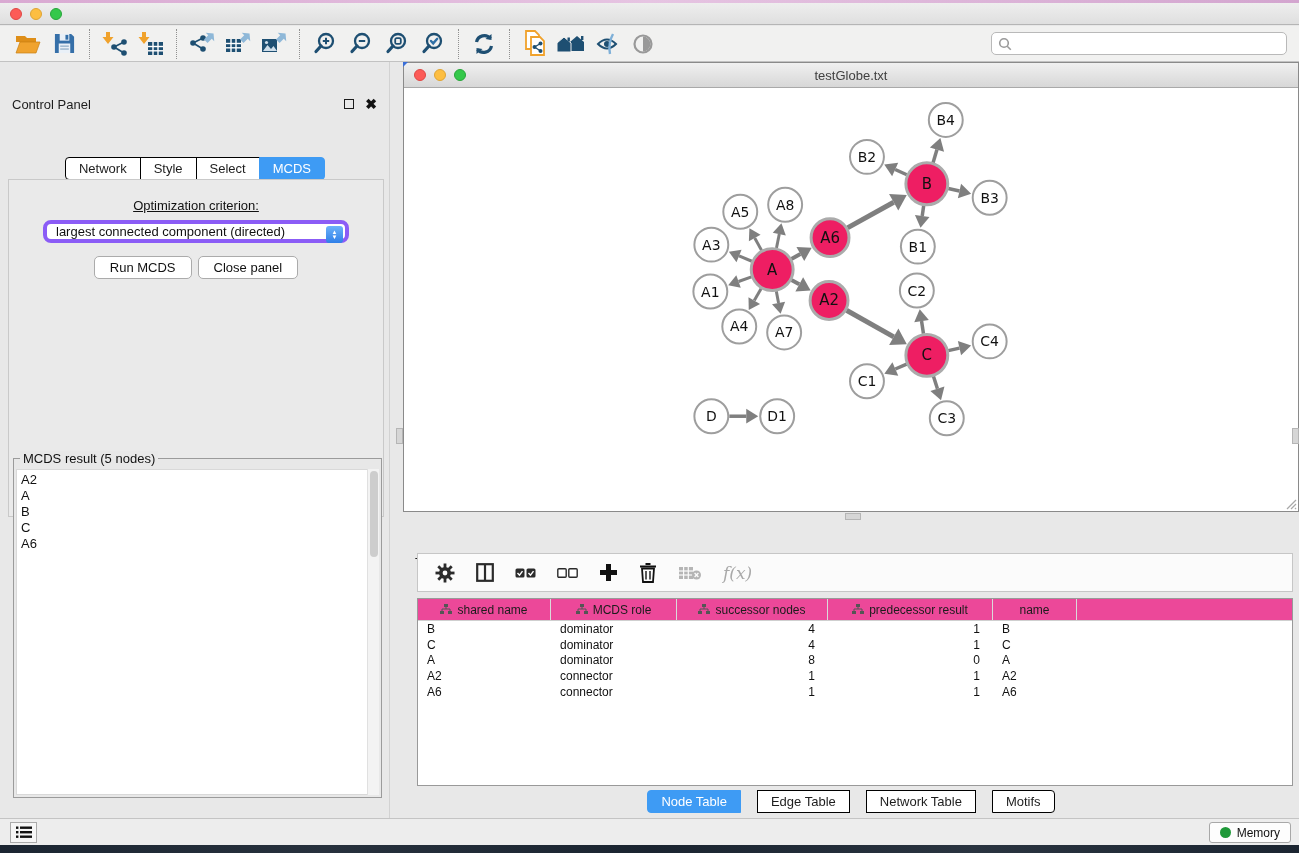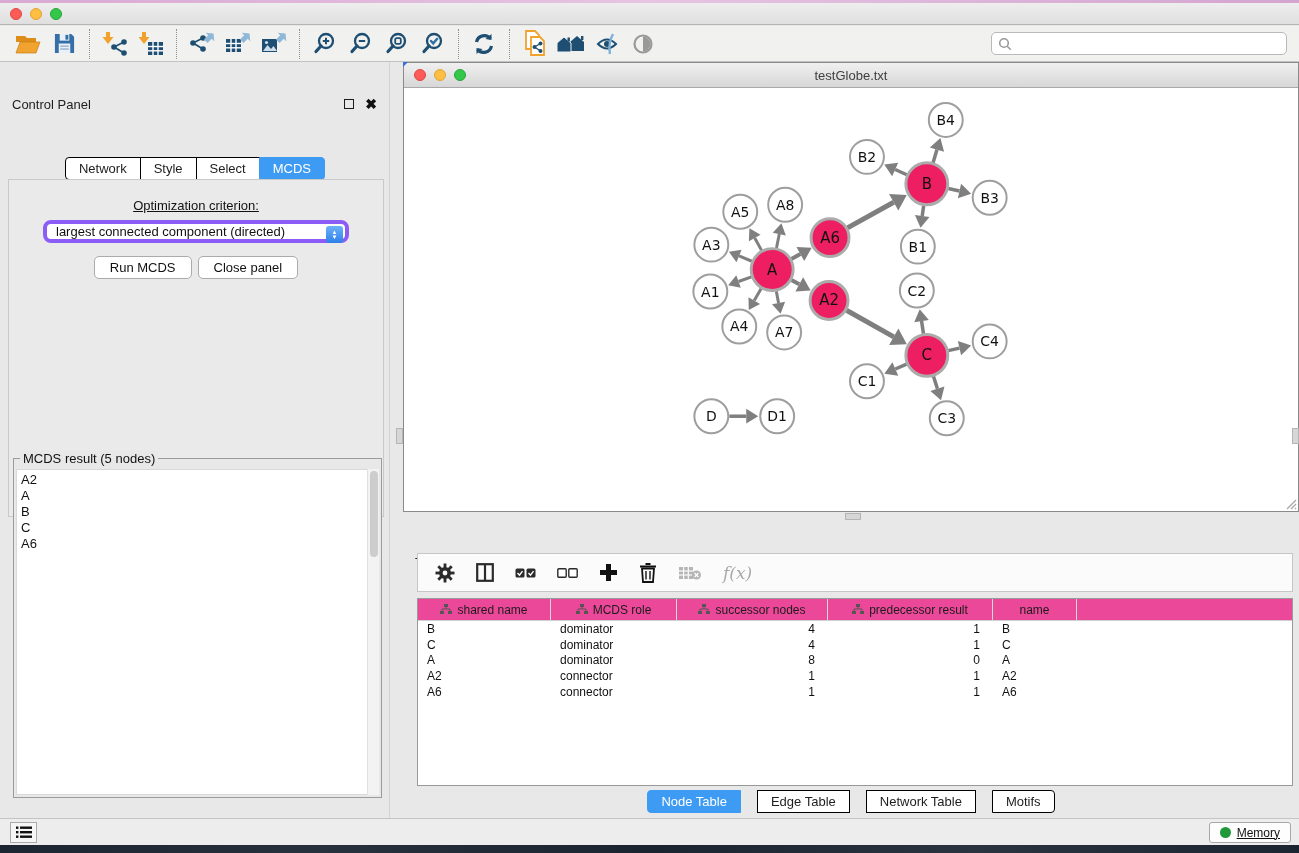--- a/index.html
+++ b/index.html
@@ -97,7 +97,7 @@
   #list-btn { position:absolute; left:10px; top:3px; width:27px; height:21px; background:#f6f6f6;
     border:1px solid #aaa; display:flex; align-items:center; justify-content:center; }
   #memory-btn { position:absolute; right:8px; top:3px; height:21px; background:#fdfdfd; border:1px solid #a8a8a8;
-    border-radius:3px; display:flex; align-items:center; gap:6px; padding:0 10px; font-size:12px; color:#111;text-decoration:underline; }
+    border-radius:3px; display:flex; align-items:center; gap:6px; padding:0 10px; font-size:12px; color:#111; }
   #memory-dot { width:11px; height:11px; border-radius:50%; background:#1f9939; }
   #desktop-bottom { position:absolute; left:0; top:845px; width:1299px; height:8px;
     background:linear-gradient(90deg,#1b2531,#27313d,#1a2430,#2a3440,#1b2531); }

